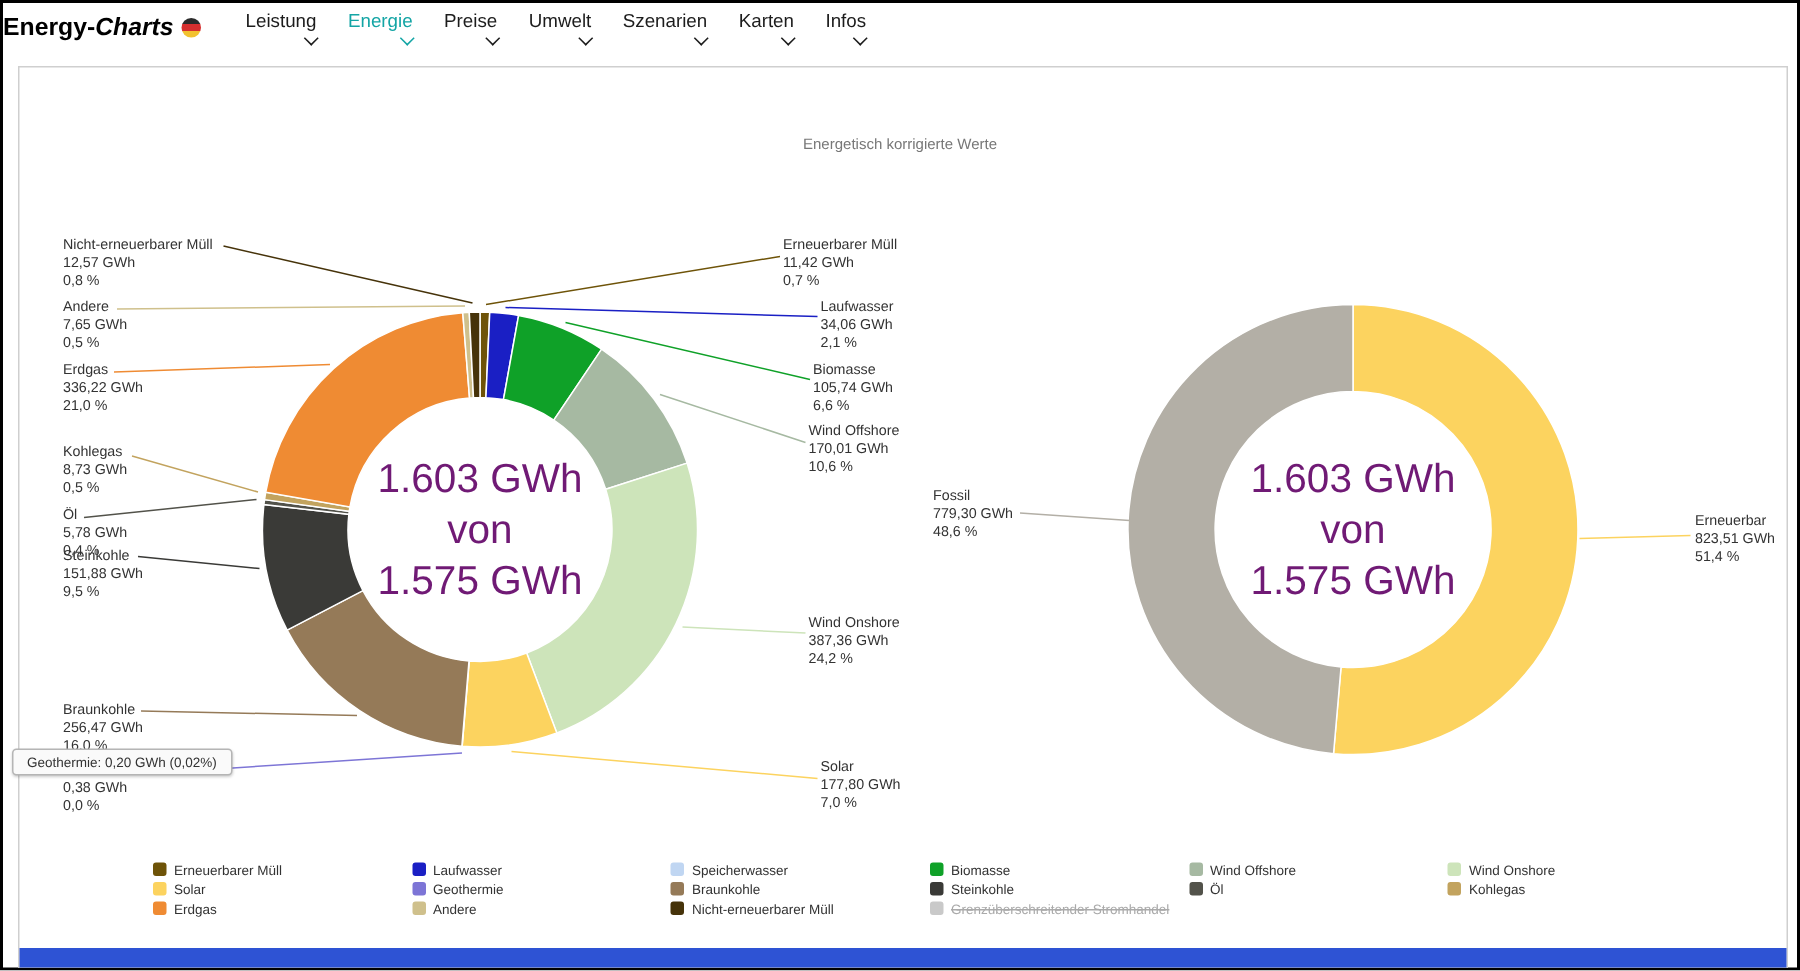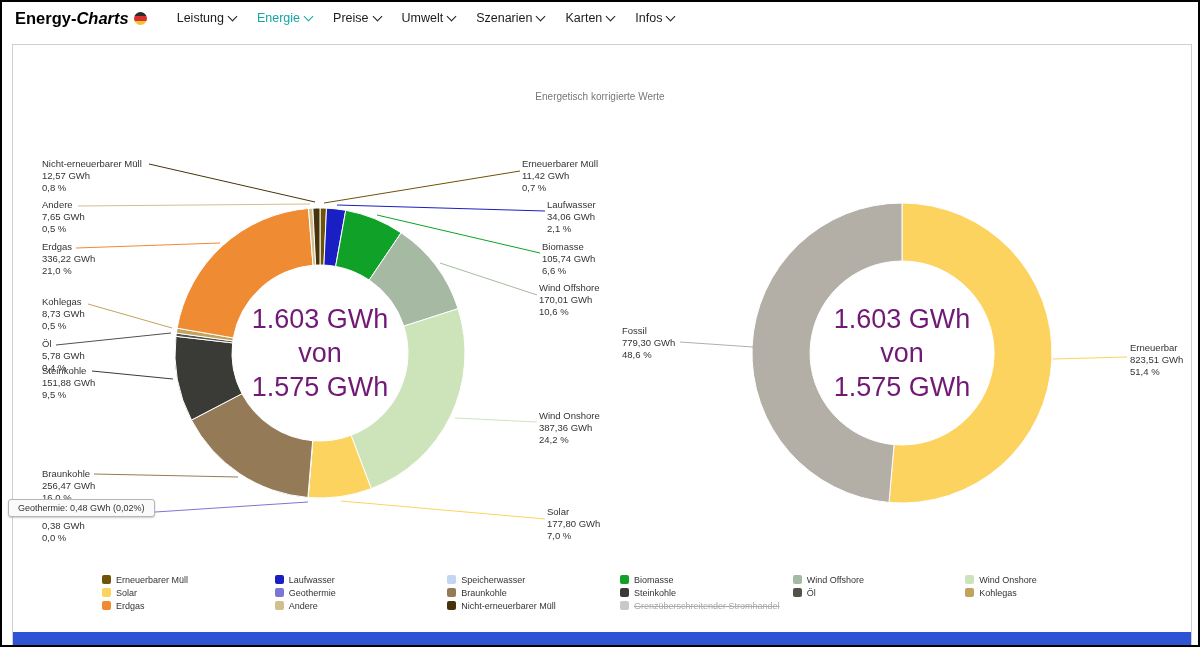--- a/index.html
+++ b/index.html
@@ -6,7 +6,7 @@
   .page{position:relative;width:1200px;height:647px;background:#fff;border:2px solid #000;
         box-sizing:border-box;font-family:"Liberation Sans",sans-serif;overflow:hidden;}
   
-  .header{position:absolute;top:0;left:0;right:0;height:32px;display:flex;align-items:center;padding-left:13px;}
+  .header{position:absolute;top:0;left:0;right:0;height:32px;display:flex;align-items:center;padding-left:0;}
   .logo{display:flex;align-items:center;font-size:16.5px;font-weight:bold;color:#000;cursor:pointer;}
   .logo .logo-italic{font-style:italic;}
   .flag{width:13px;height:13px;border-radius:50%;margin-left:5px;

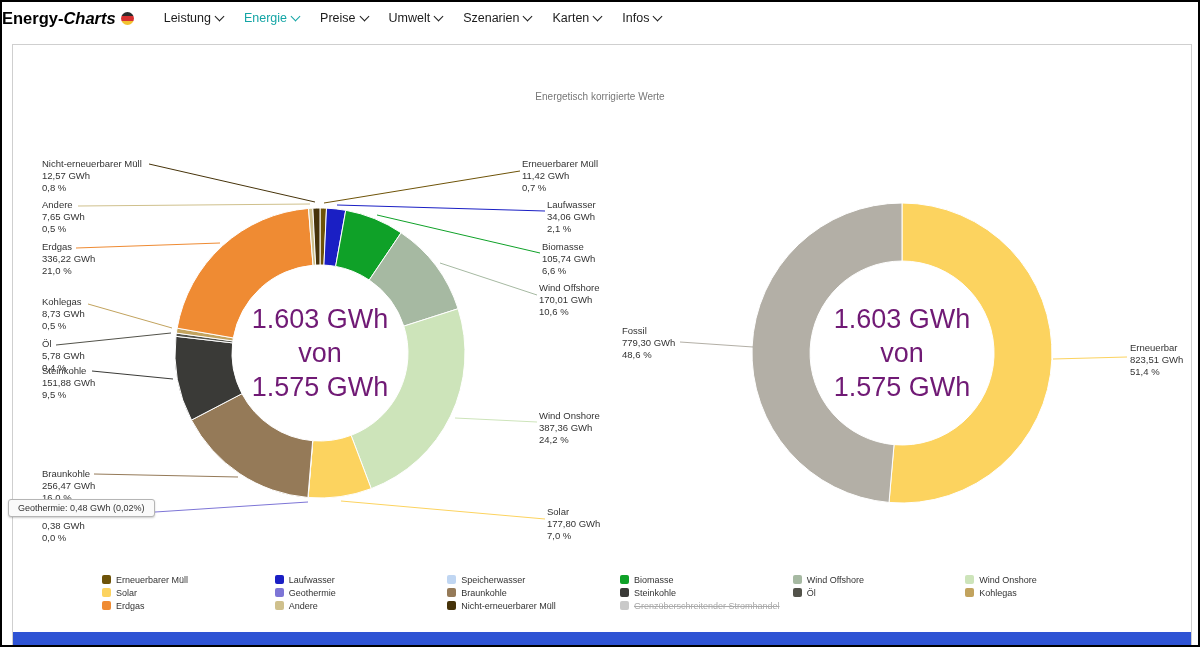--- a/index.html
+++ b/index.html
@@ -12,7 +12,7 @@
   .flag{width:13px;height:13px;border-radius:50%;margin-left:5px;
         background:linear-gradient(#2b2b2b 33%,#d63030 33% 66%,#f2c230 66%);}
   .nav{display:flex;margin-left:30px;gap:21px;font-size:12.5px;color:#1c1c1c;}
-  .nav-item{display:flex;align-items:center;gap:5px;cursor:pointer;}
+  .nav-item{display:flex;align-items:flex-end;gap:5px;cursor:pointer;flex-direction:column;}
   .caret{width:6px;height:6px;border-right:1.6px solid currentColor;border-bottom:1.6px solid currentColor;
          transform:rotate(45deg);margin-top:-4px;}
   

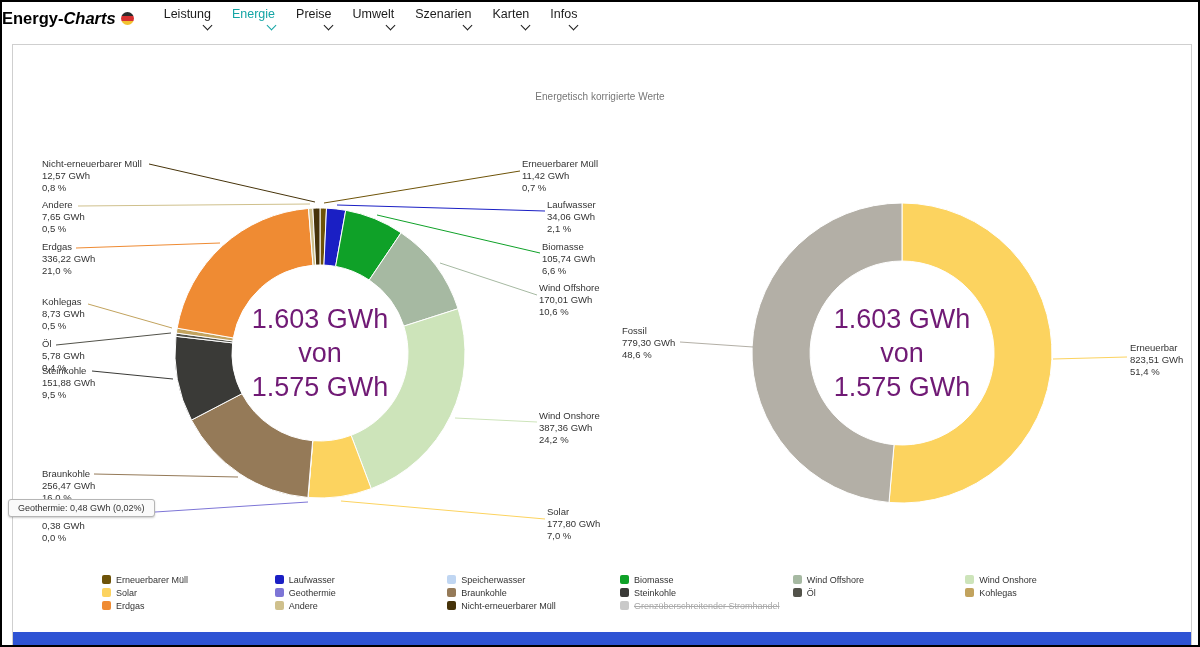--- a/index.html
+++ b/index.html
@@ -219,7 +219,7 @@
     </div>
 
   <div class="tooltip">
-    <span>Geothermie: 0,48 GWh (0,02%)</span>
+    <span>Geothermie: 0,20 GWh (0,02%)</span>
   </div>
 
   <div class="legend" id="legend">

